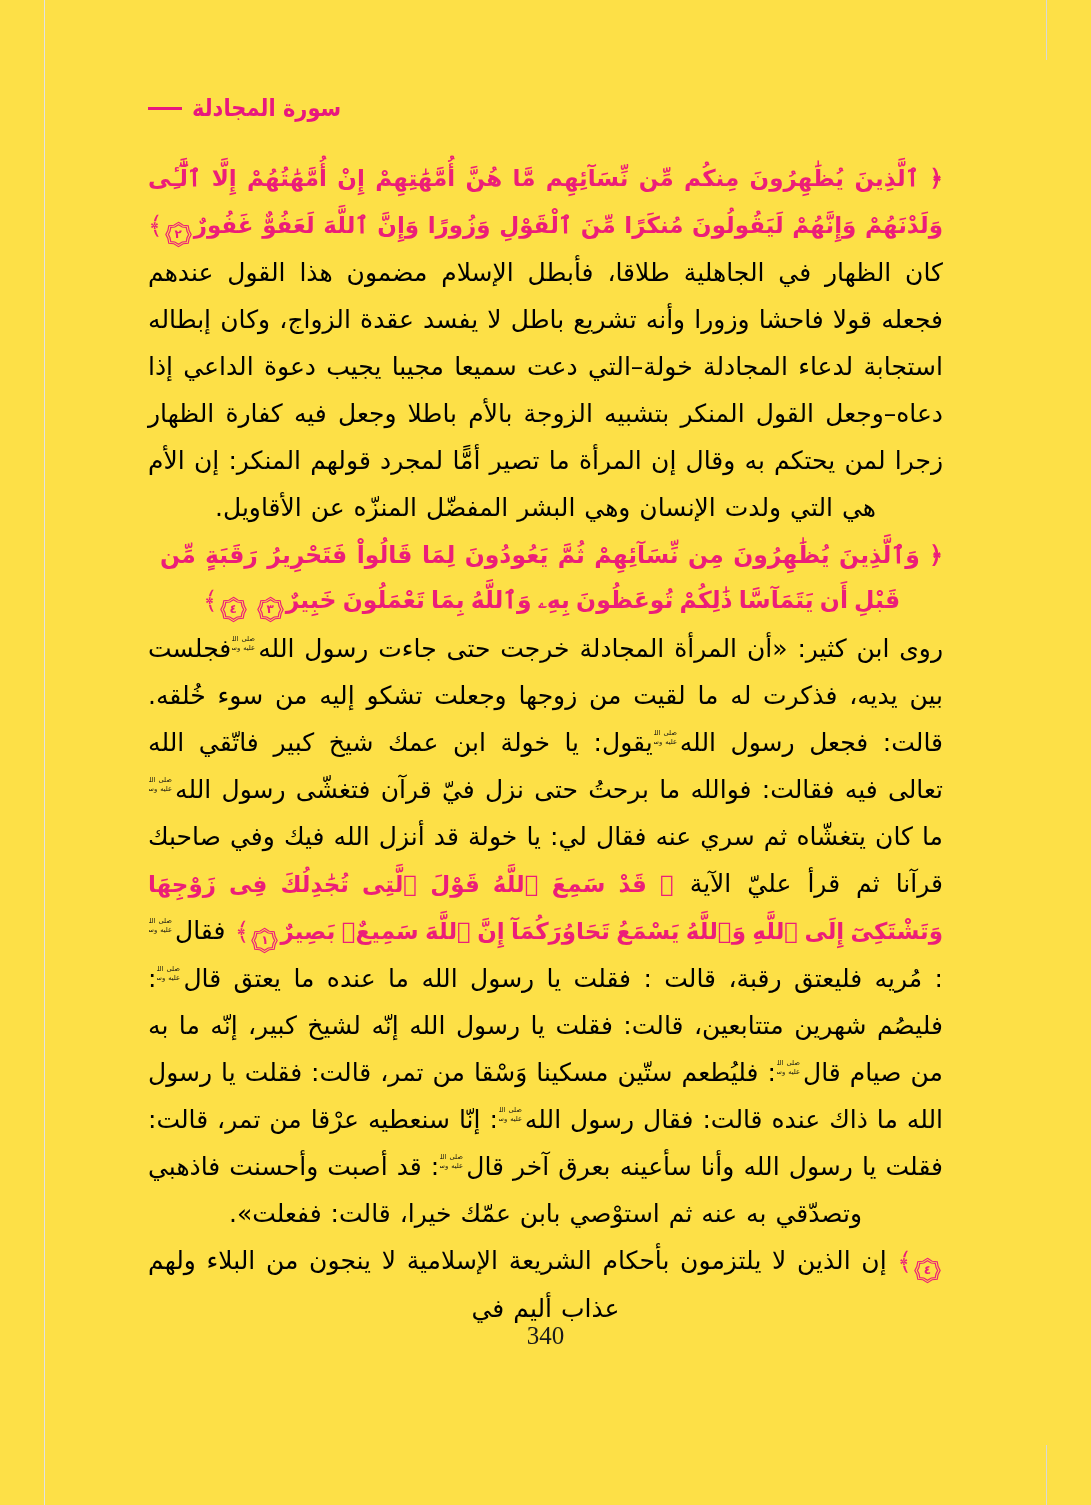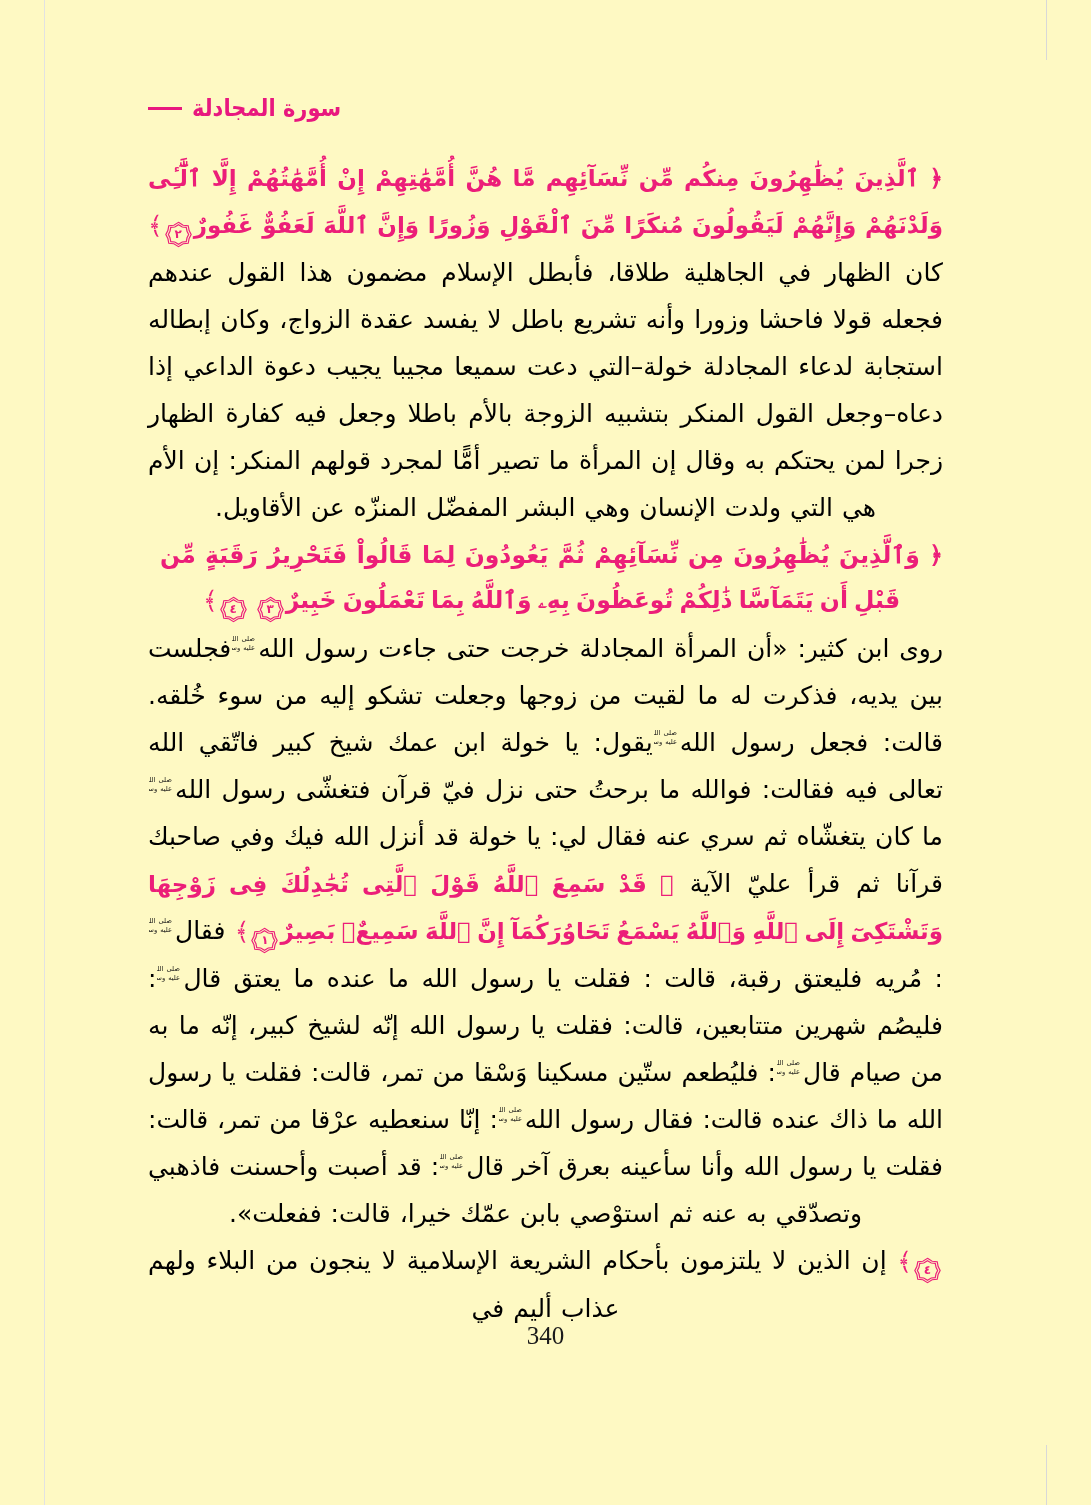--- a/index.html
+++ b/index.html
@@ -21,7 +21,7 @@
   .page {
     position: absolute;
     inset: 0;
-    background: #fef9c3;
+    background: #fde047;
   }
 
   

